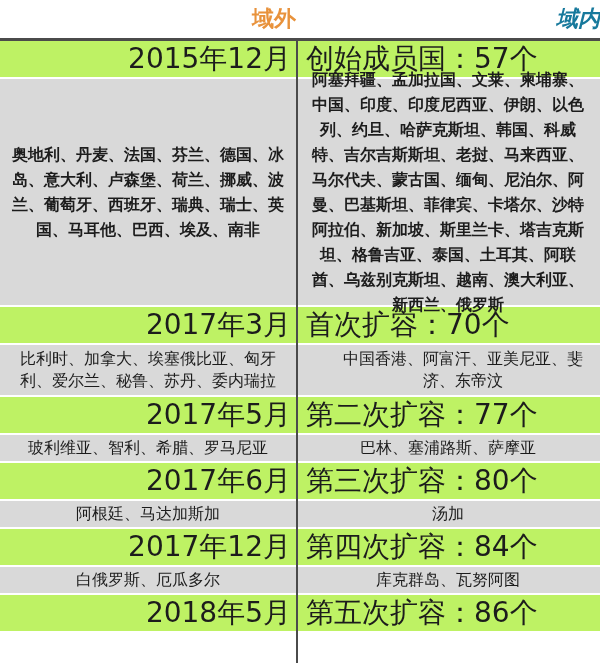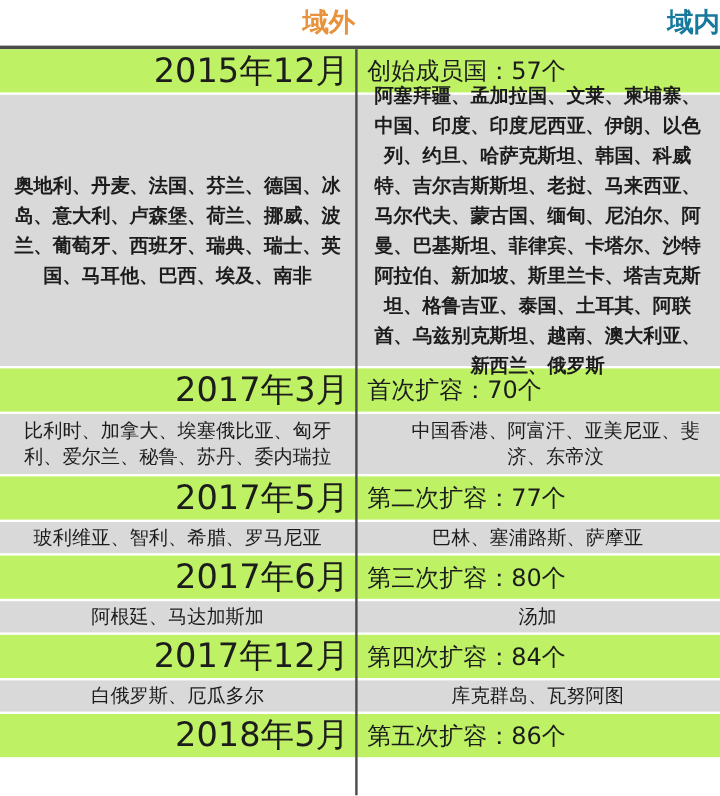--- a/index.html
+++ b/index.html
@@ -9,7 +9,7 @@
   .header-row { display: flex; height: 38px; align-items: center; background: #ffffff; }
   .hdr { font-size: 22px; font-weight: bold; text-align: right; }
   .hdr-left  { width: 296px; color: #E8923C; }
-  .hdr-right { flex: 1; color: #17799C; }
+  .hdr-right { flex: 1; color: #17799C; font-style: italic; }
 
   .table { position: relative; border-top: 3px solid #4b4b4b; border-bottom: 3px solid #4b4b4b; }
   .vdivider { position: absolute; left: 296px; top: 0; bottom: 0; width: 2px; background: #4b4b4b; z-index: 2; }

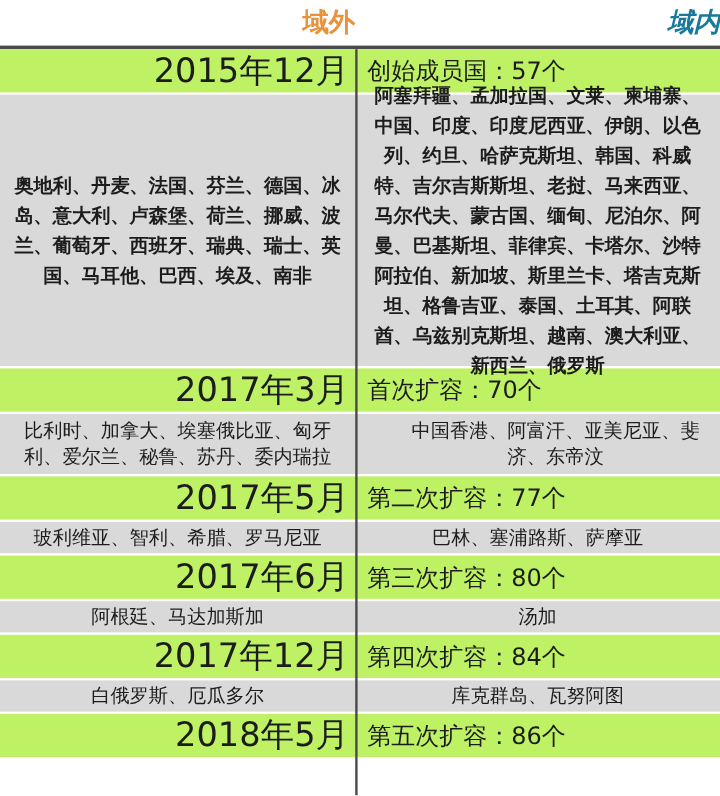--- a/index.html
+++ b/index.html
@@ -19,7 +19,7 @@
 
   .date-row { background: #bef264; height: 36px; }
   .date-cell { width: 296px; box-sizing: border-box; text-align: right; font-size: 28px; line-height: 36px; padding-right: 5px; white-space: nowrap; overflow: hidden; }
-  .title-cell { flex: 1; box-sizing: border-box; padding-left: 10px; font-size: 20px; line-height: 36px; white-space: nowrap; overflow: hidden; }
+  .title-cell { flex: 1; box-sizing: border-box; padding-left: 10px; font-size: 28px; line-height: 36px; white-space: nowrap; overflow: hidden; }
 
   .members-row { background: #D9D9D9; font-size: 16px; }
   .members-cell { box-sizing: border-box; display: flex; align-items: center; justify-content: center; text-align: center; line-height: 22px; padding: 2px 8px; }

